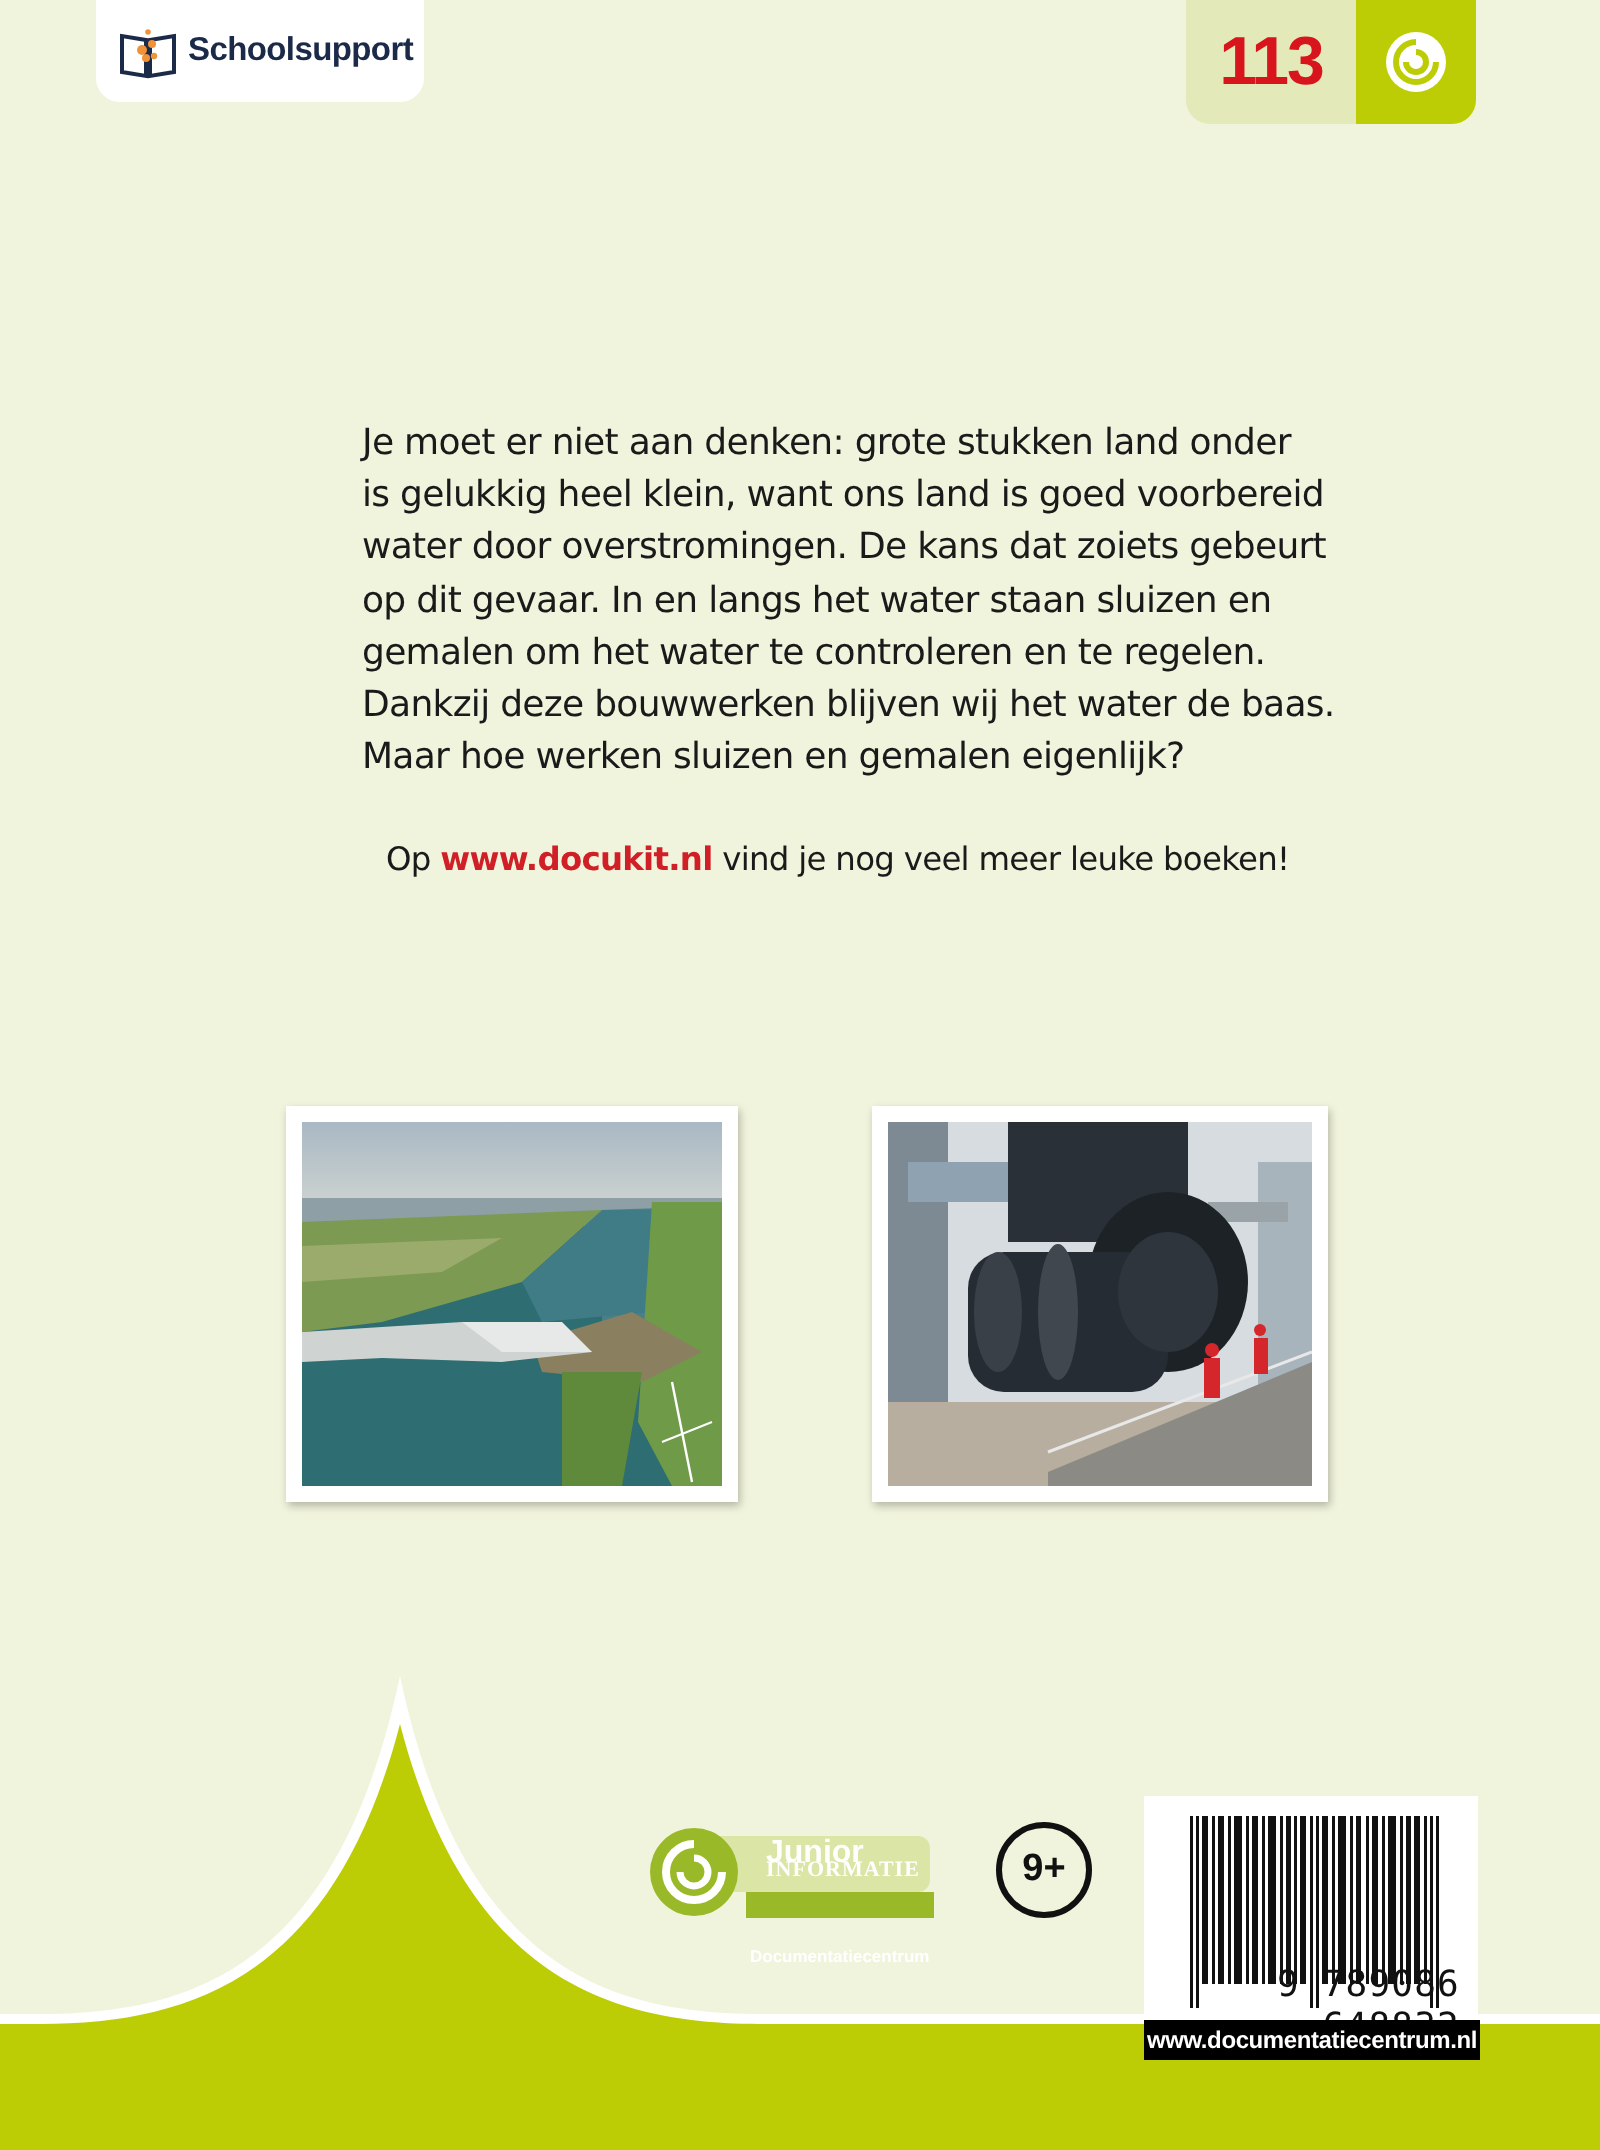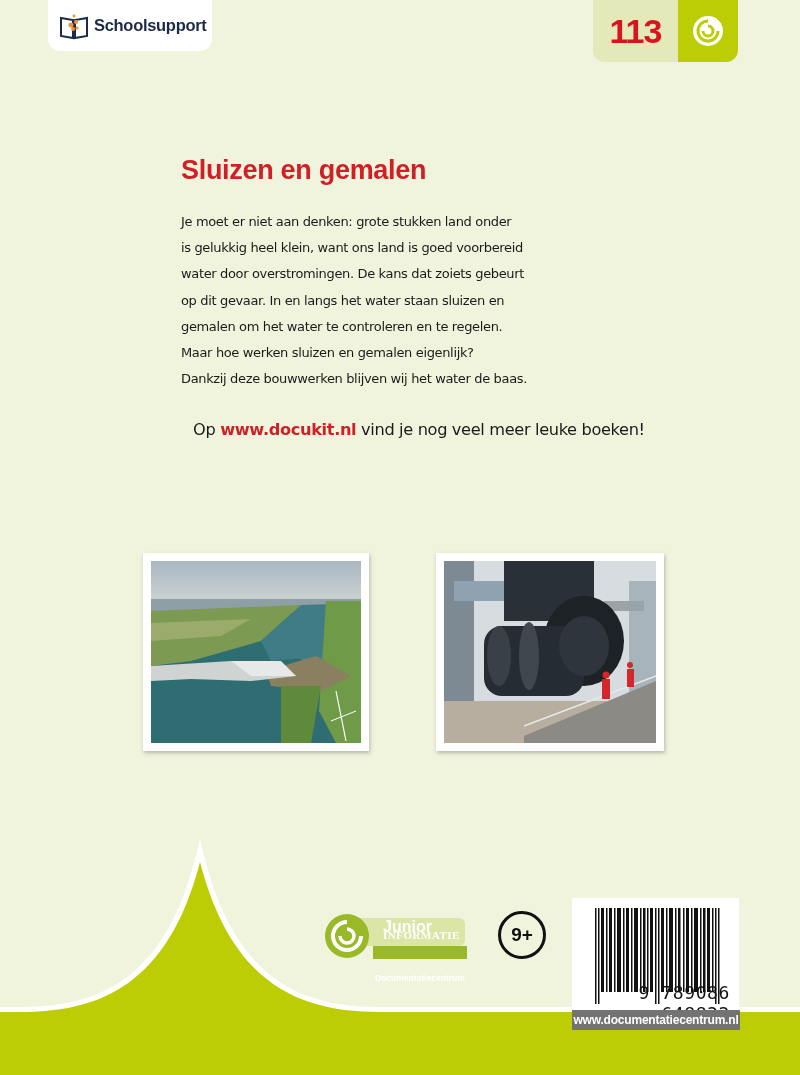--- a/index.html
+++ b/index.html
@@ -126,7 +126,6 @@
     </div>
   </div>
 
-  <h1 class="title">Sluizen en gemalen</h1>
 
   <div class="body-text">
     <p class="line">Je moet er niet aan denken: grote stukken land onder</p>

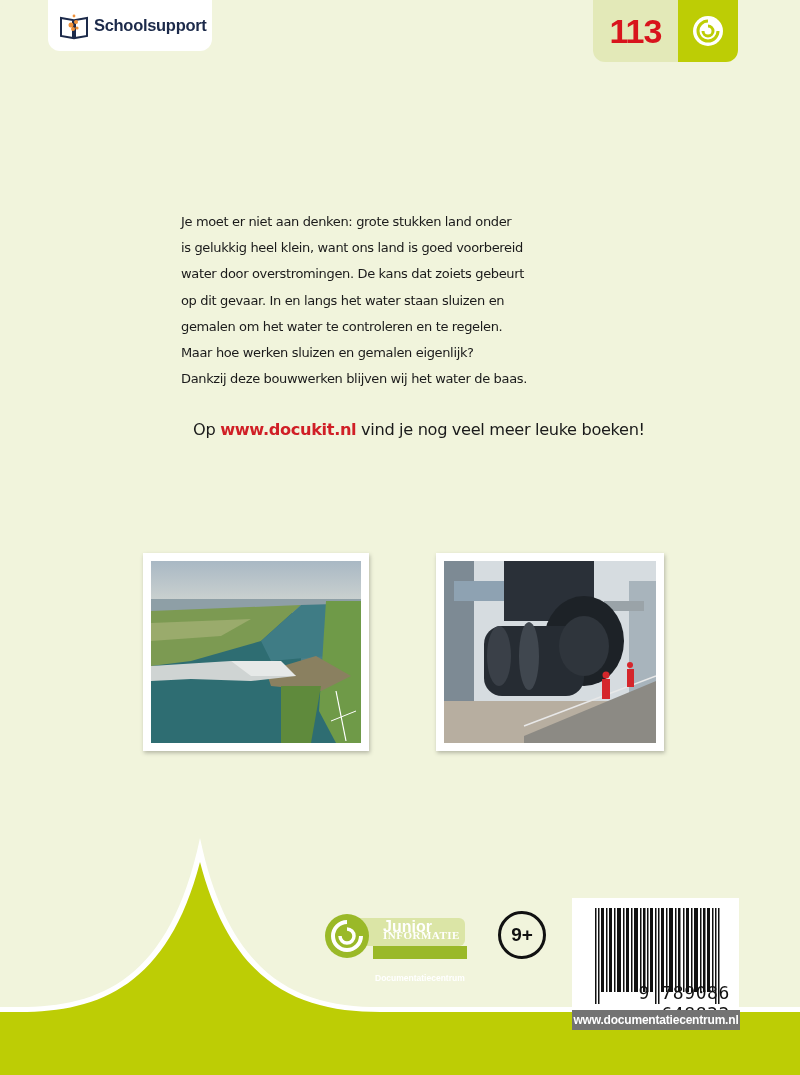--- a/index.html
+++ b/index.html
@@ -47,7 +47,7 @@
   }
   .body-text {
     position: absolute; left: 181px; top: 209px; width: 470px;
-    font-family: "DejaVu Sans", sans-serif; font-size: 13px;
+    font-family: "DejaVu Sans", sans-serif; font-size: 18px;
     line-height: 26.2px; color: #1a1a1a; letter-spacing: -0.35px;
   }
   .body-text p.line { white-space: nowrap; }

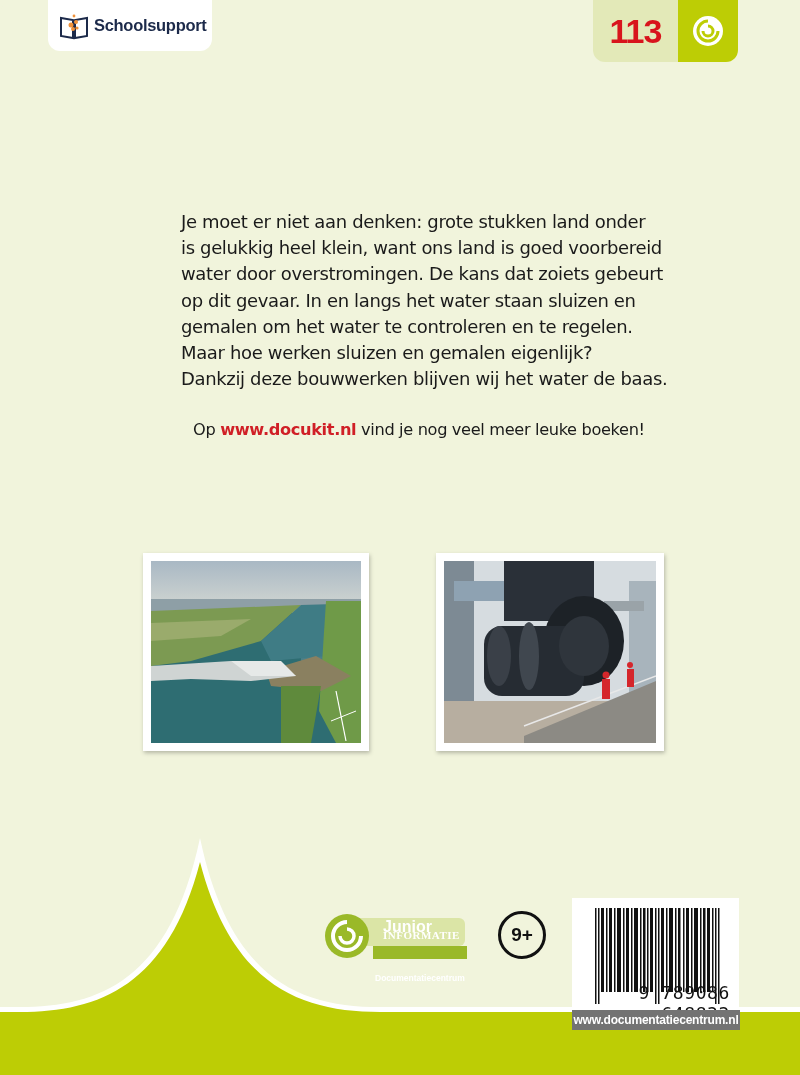--- a/index.html
+++ b/index.html
@@ -133,8 +133,8 @@
     <p class="line">water door overstromingen. De kans dat zoiets gebeurt</p>
     <p class="line">op dit gevaar. In en langs het water staan sluizen en</p>
     <p class="line">gemalen om het water te controleren en te regelen.</p>
+    <p class="line">Dankzij deze bouwwerken blijven wij het water de baas.</p>
     <p class="line">Maar hoe werken sluizen en gemalen eigenlijk?</p>
-    <p class="line">Dankzij deze bouwwerken blijven wij het water de baas.</p>
   </div>
 
   <p class="link-line"><span>Op </span><a>www.docukit.nl</a><span> vind je nog veel meer leuke boeken!</span></p>

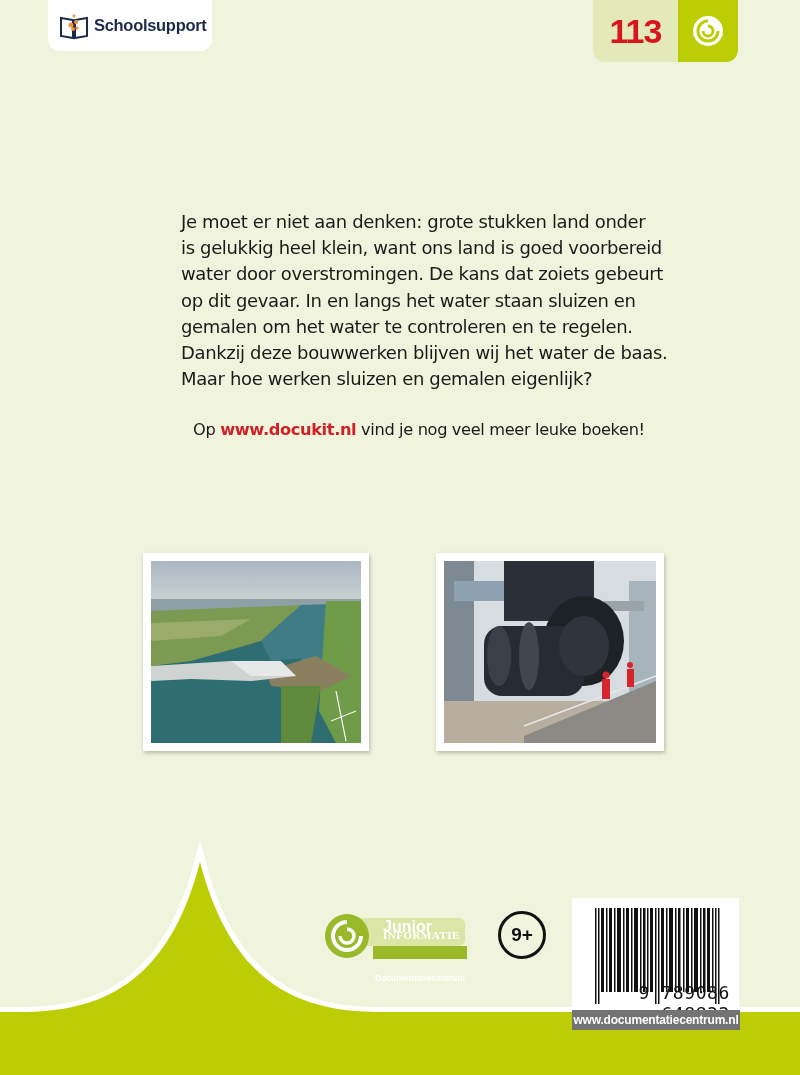--- a/index.html
+++ b/index.html
@@ -92,7 +92,7 @@
   }
   .url-box {
     position: absolute; left: 572px; top: 1010px; width: 168px; height: 20px;
-    background: #737373; color: #fff;
+    background: #000000; color: #fff;
     font-family: "Liberation Sans", sans-serif; font-weight: bold; font-size: 12px;
     display: flex; align-items: center; justify-content: center; letter-spacing: -0.2px;
   }

